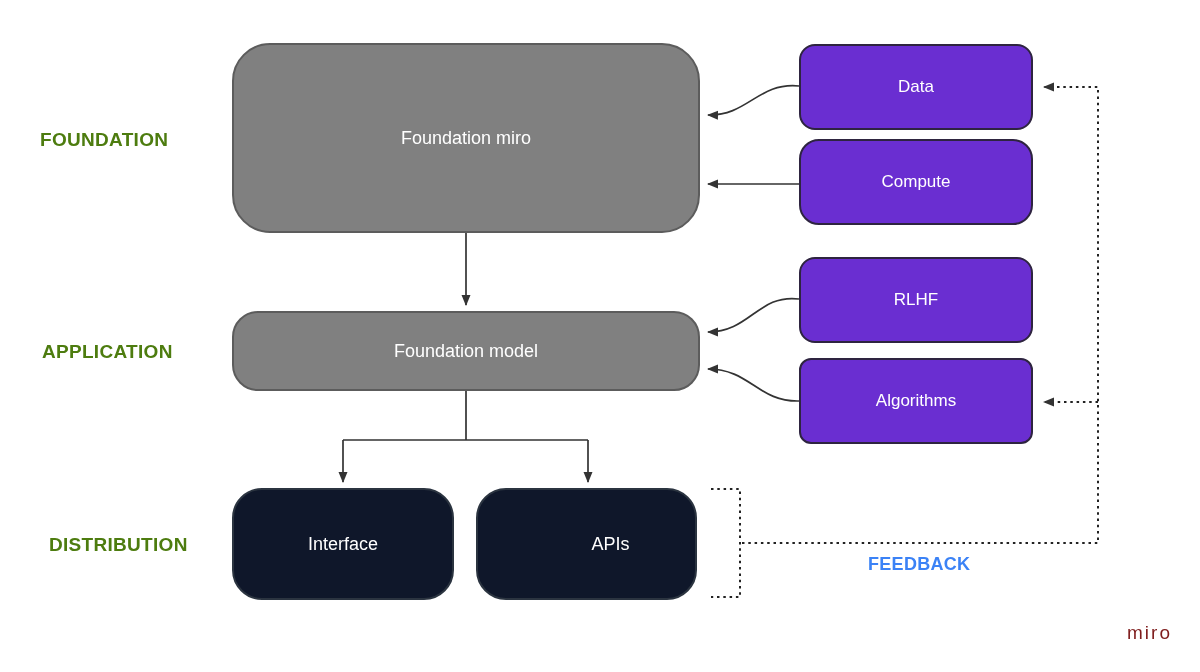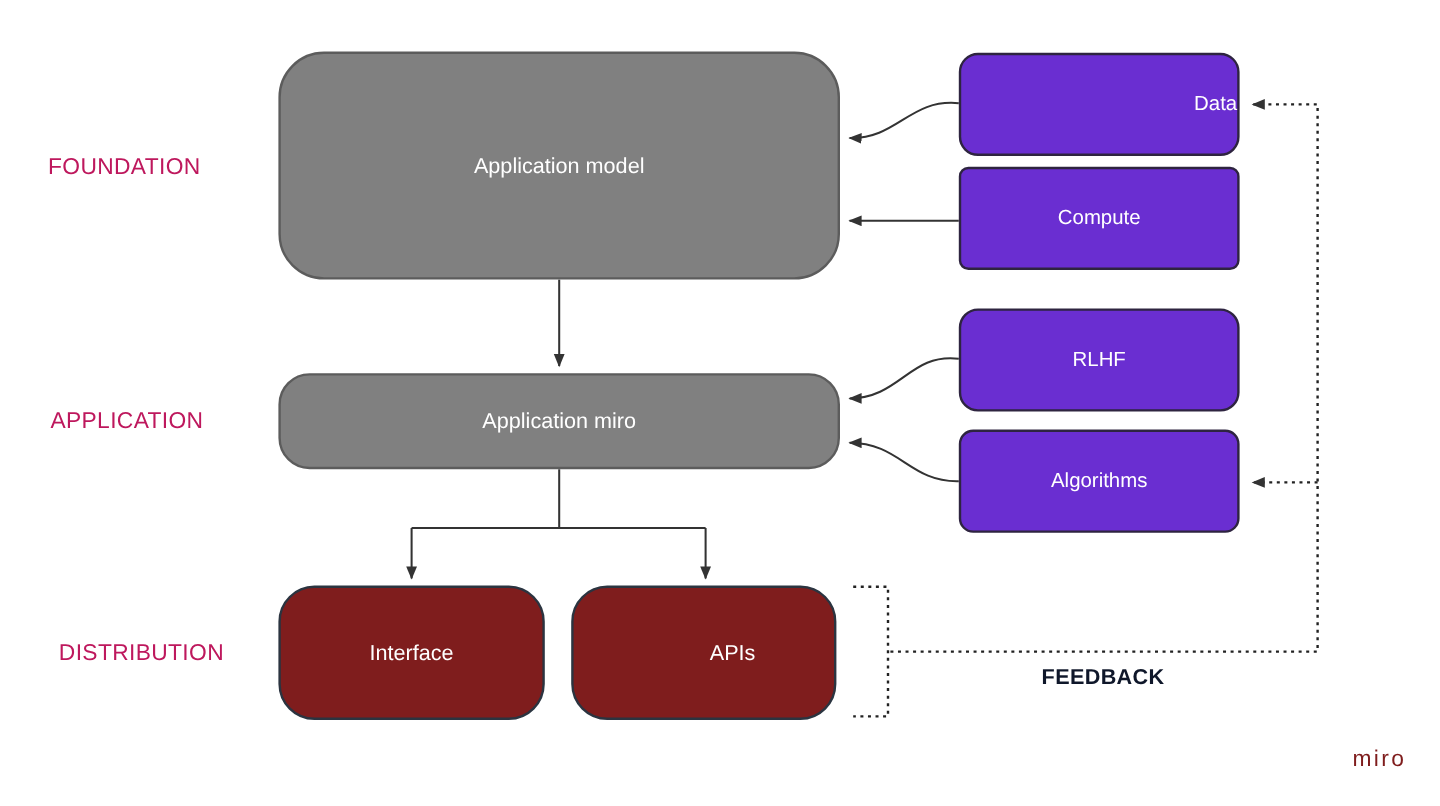--- a/index.html
+++ b/index.html
@@ -39,7 +39,7 @@
   #application-model{left:232px;top:311px;width:468px;height:80px;border-radius:26px;}
   #interface-node{left:232px;top:488px;width:222px;height:112px;border-radius:30px;}
   #apis-node{left:476px;top:488px;width:221px;height:112px;border-radius:30px;padding-left:48px;}
-  #data-node{left:799px;top:44px;width:234px;height:86px;border-radius:16px;justify-content:flex-end;}
+  #data-node{left:799px;top:44px;width:234px;height:86px;border-radius:16px;}
   #compute-node{left:799px;top:139px;width:234px;height:86px;border-radius:8px;}
   #rlhf-node{left:799px;top:257px;width:234px;height:86px;border-radius:16px;justify-content:center;}
   #algorithms-node{left:799px;top:358px;width:234px;height:86px;border-radius:12px;}

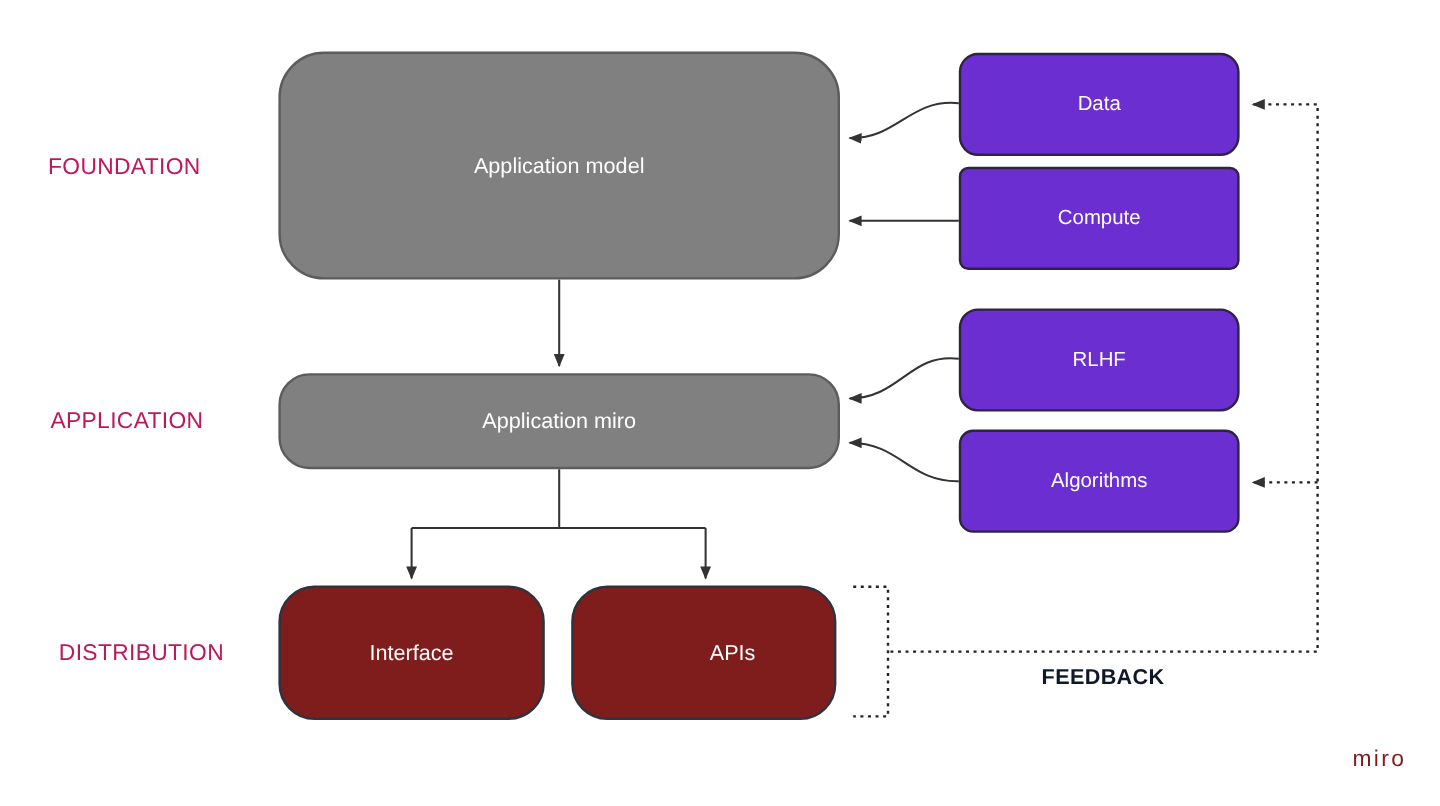--- a/index.html
+++ b/index.html
@@ -45,9 +45,9 @@
   #algorithms-node{left:799px;top:358px;width:234px;height:86px;border-radius:12px;}
   .layer-label{
     position:absolute;
-    font-weight:400;
+    font-weight:700;
     font-size:19px;
-    color:#be185d;
+    color:#4d7c0f;
     letter-spacing:0.3px;
     z-index:2;
   }

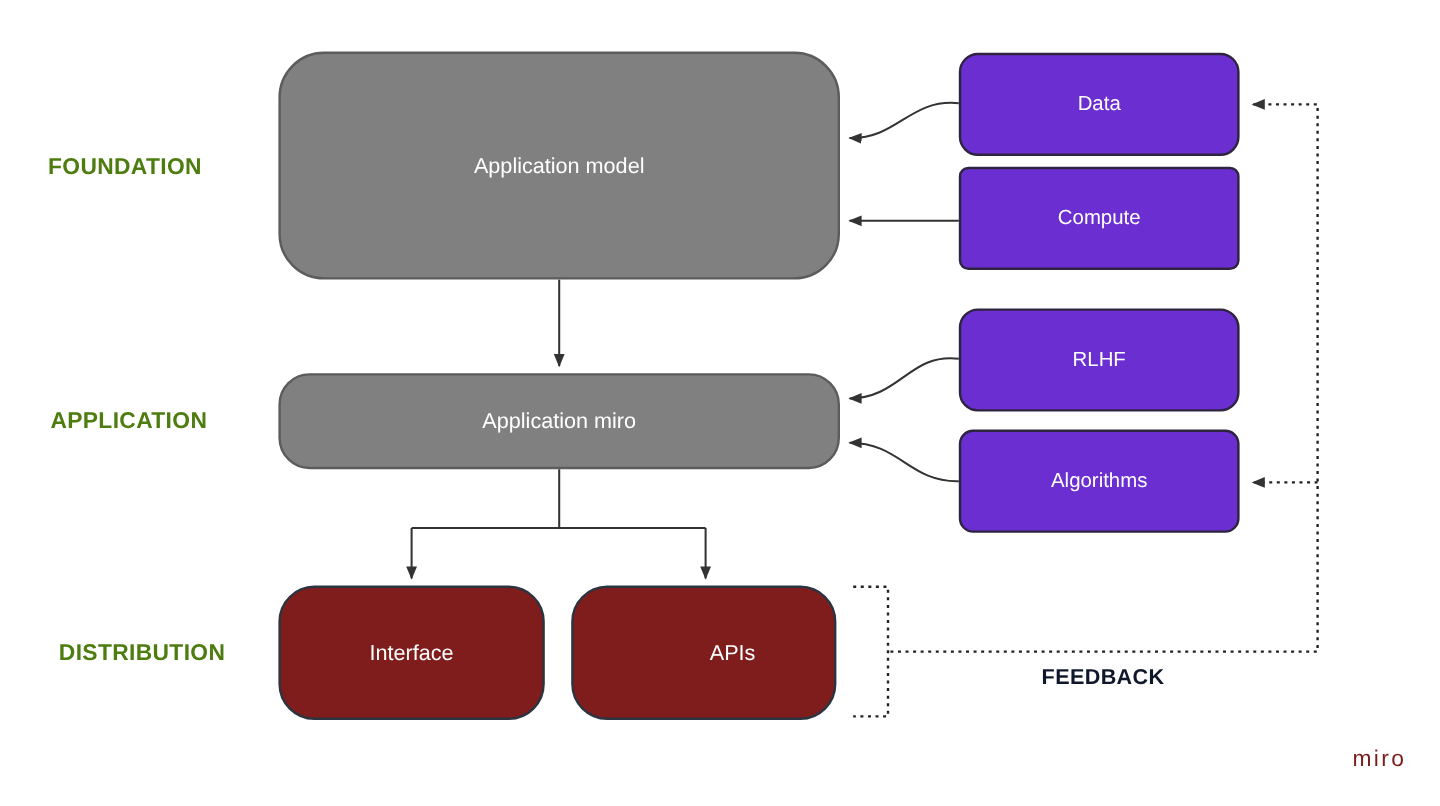--- a/index.html
+++ b/index.html
@@ -113,7 +113,7 @@
   <div class="layer-label" id="label-distribution">DISTRIBUTION</div>
 
   <div class="node gray" id="foundation-model">
-    <span>Application model</span>
+    <span>Foundation miro</span>
   </div>
 
   <div class="node gray" id="application-model">

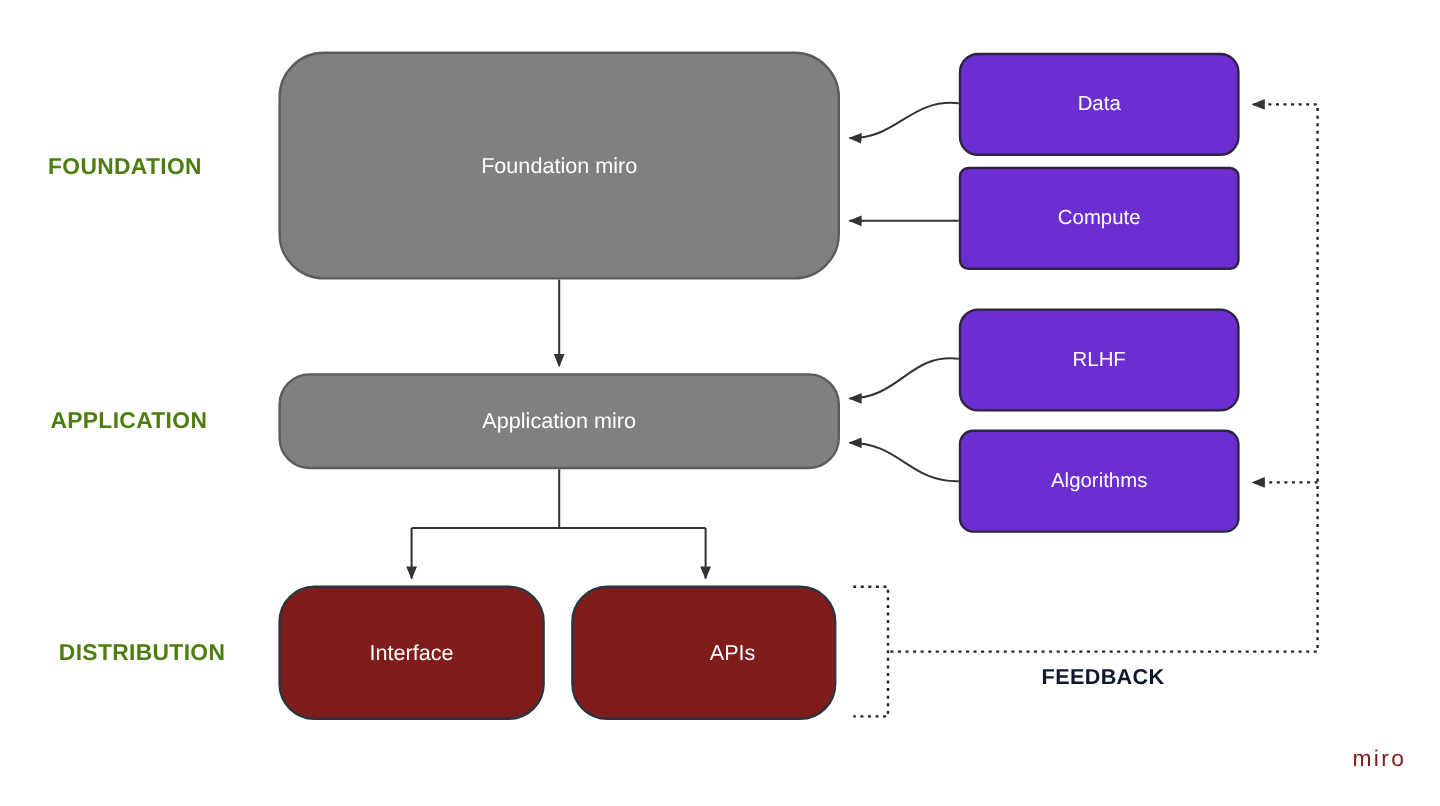--- a/index.html
+++ b/index.html
@@ -40,7 +40,7 @@
   #interface-node{left:232px;top:488px;width:222px;height:112px;border-radius:30px;}
   #apis-node{left:476px;top:488px;width:221px;height:112px;border-radius:30px;padding-left:48px;}
   #data-node{left:799px;top:44px;width:234px;height:86px;border-radius:16px;}
-  #compute-node{left:799px;top:139px;width:234px;height:86px;border-radius:8px;}
+  #compute-node{left:799px;top:139px;width:234px;height:86px;border-radius:20px;}
   #rlhf-node{left:799px;top:257px;width:234px;height:86px;border-radius:16px;justify-content:center;}
   #algorithms-node{left:799px;top:358px;width:234px;height:86px;border-radius:12px;}
   .layer-label{

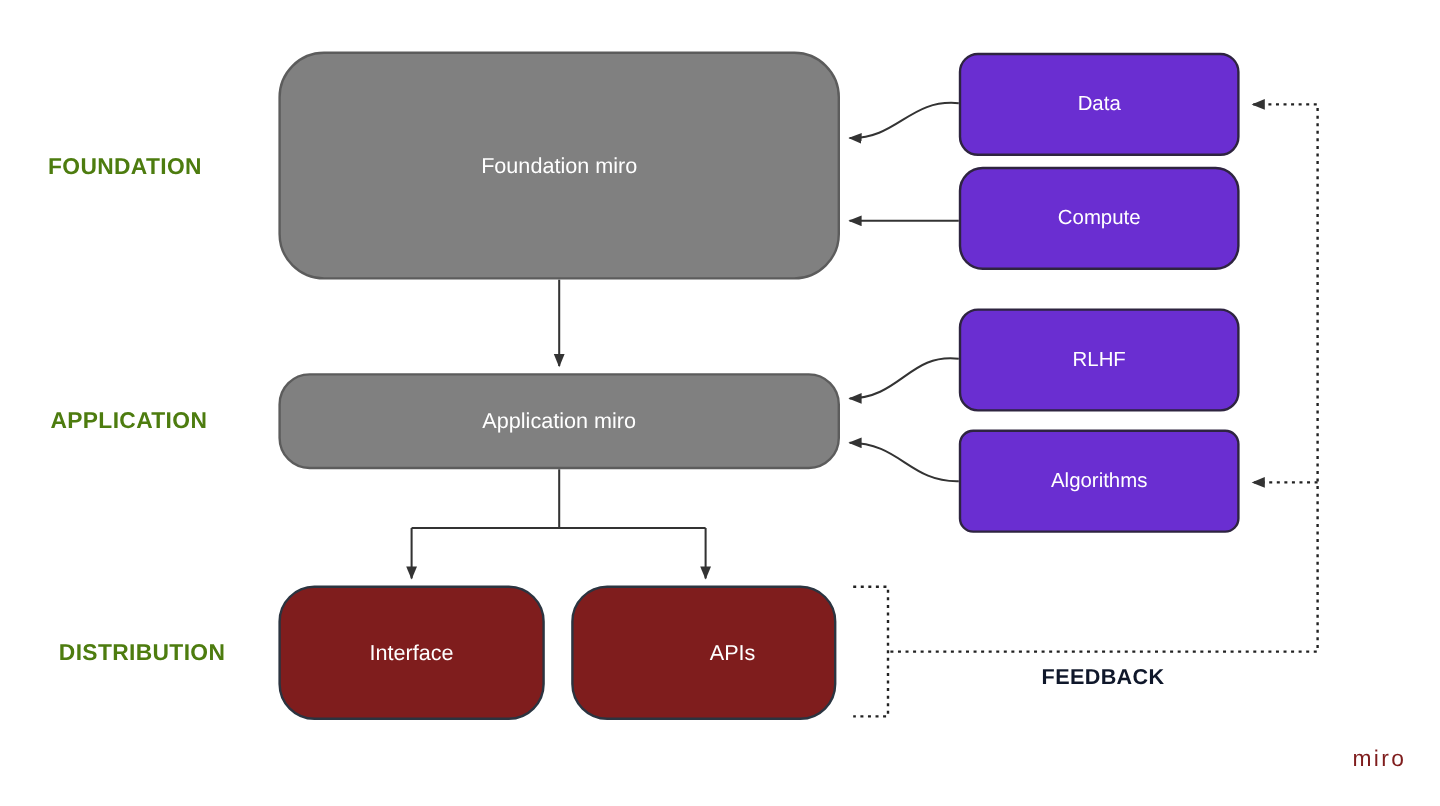--- a/index.html
+++ b/index.html
@@ -117,7 +117,7 @@
   </div>
 
   <div class="node gray" id="application-model">
-    <span>Application miro</span>
+    <span>Foundation model</span>
   </div>
 
   <div class="node blue" id="interface-node">

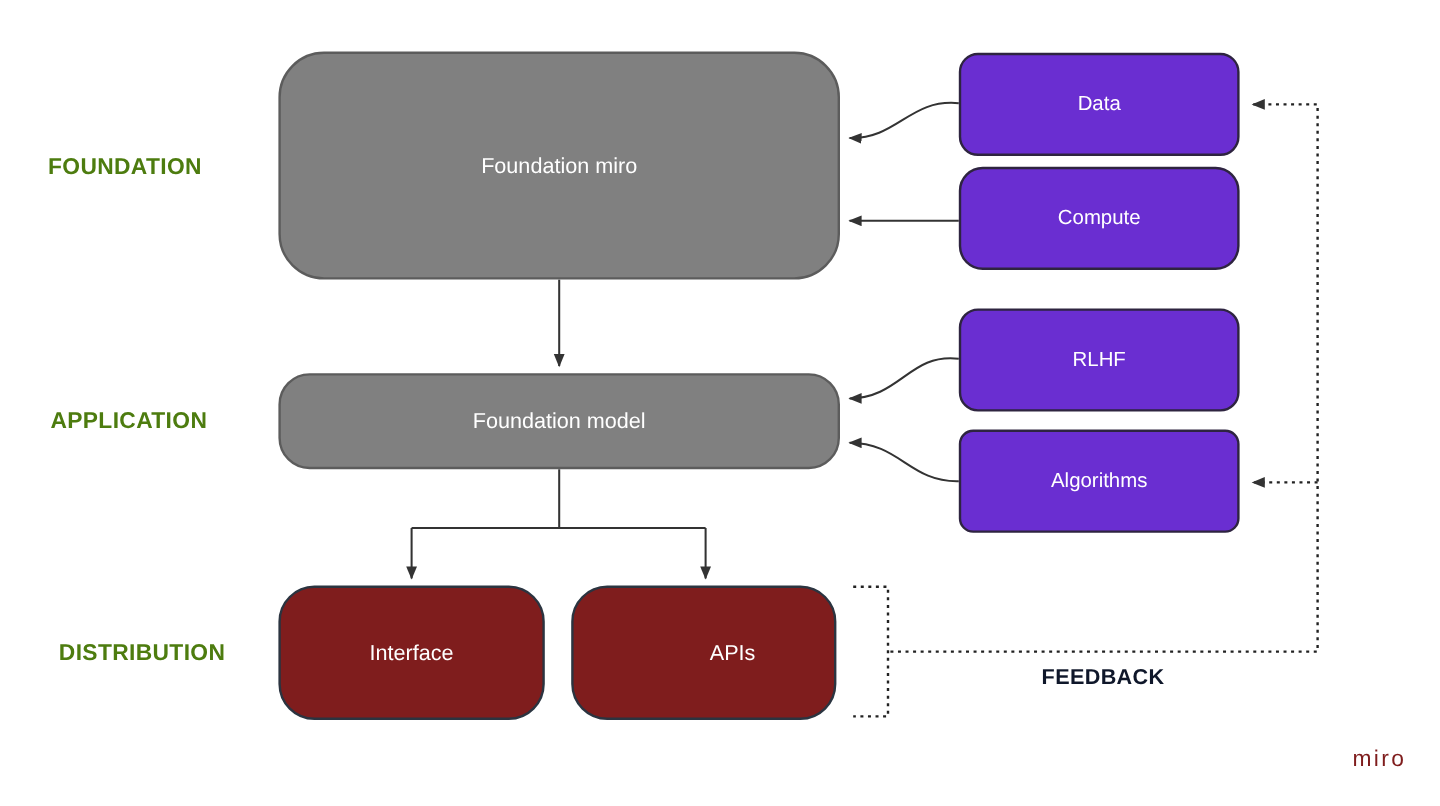--- a/index.html
+++ b/index.html
@@ -31,7 +31,7 @@
     font-size:17px;
   }
   .node.blue{
-    background:#7f1d1d;
+    background:#0f172a;
     border:2px solid #2b3440;
     text-align:right;
   }

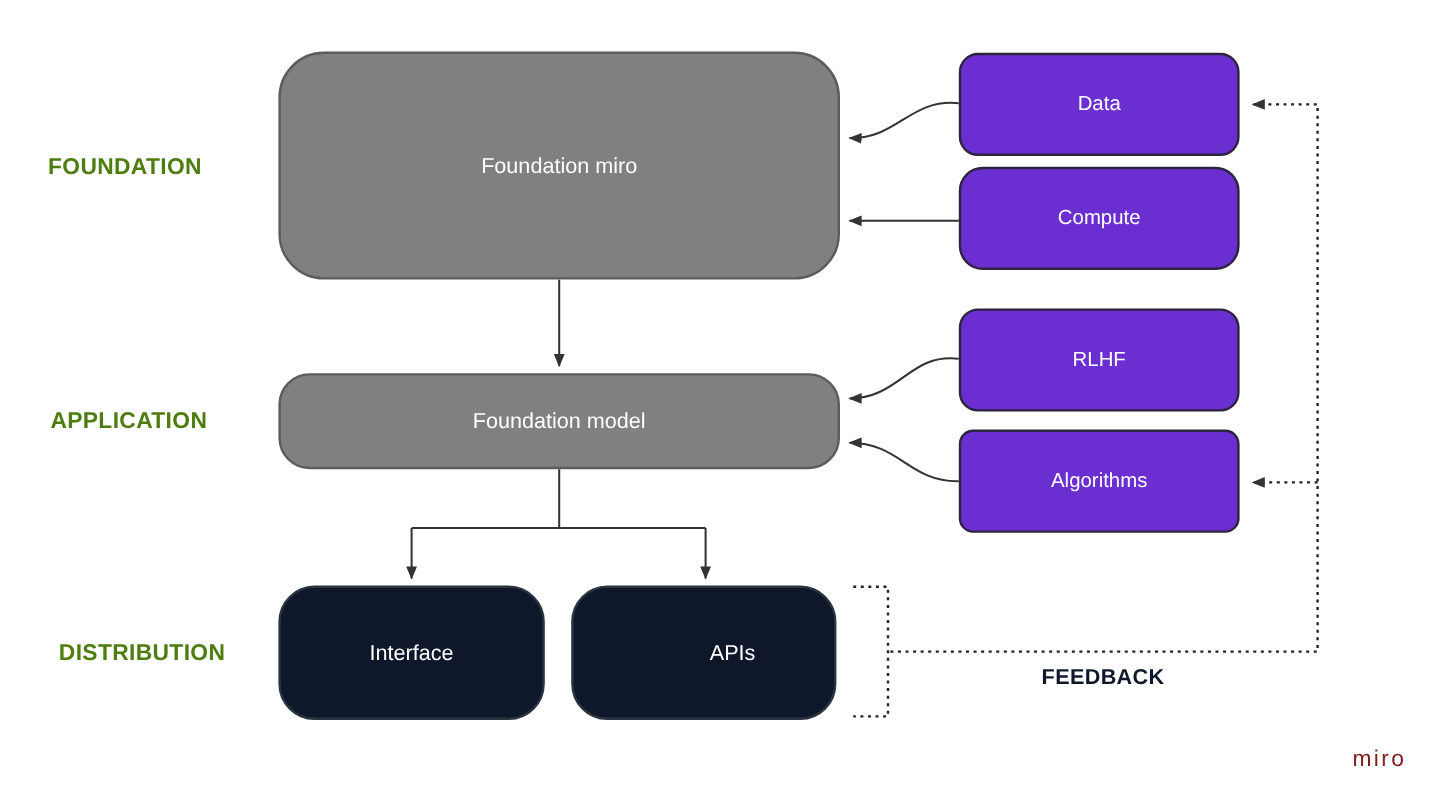--- a/index.html
+++ b/index.html
@@ -59,7 +59,7 @@
     left:868px;top:554px;
     font-weight:700;
     font-size:18px;
-    color:#0f172a;
+    color:#3b82f6;
     letter-spacing:0.3px;
     z-index:2;
   }

